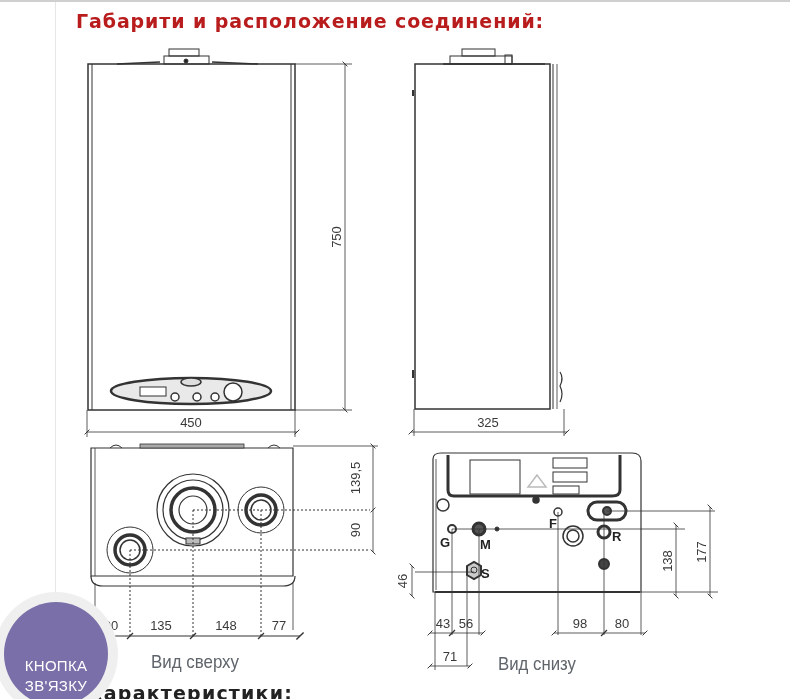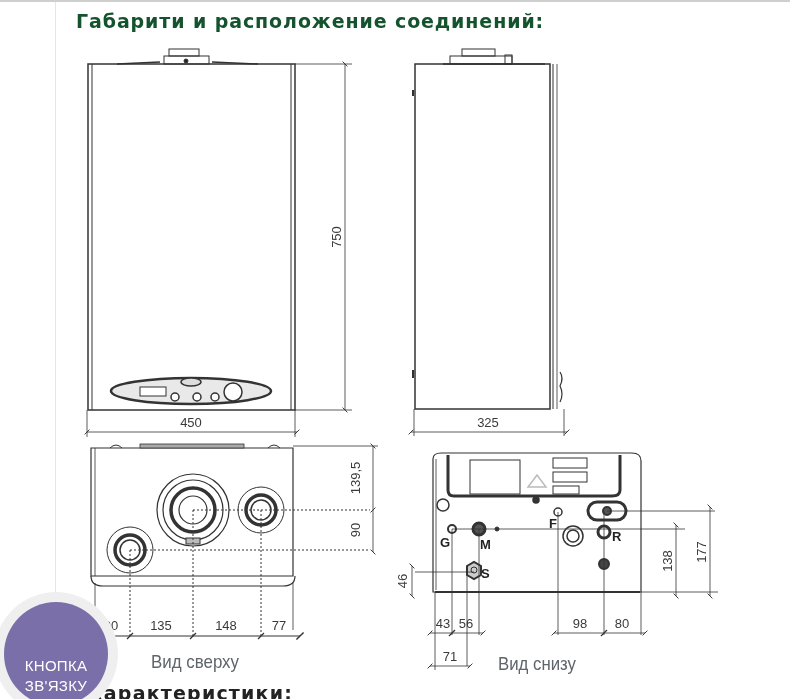--- a/index.html
+++ b/index.html
@@ -13,7 +13,7 @@
     .heading {
       position:absolute; left:76px; top:10px;
       font-family:"DejaVu Sans", sans-serif; font-size:19px; font-weight:600;
-      color:#14532d; letter-spacing:0.9px; white-space:nowrap;
+      color:#b91c1c; letter-spacing:0.9px; white-space:nowrap;
     }
     .heading2 {
       position:absolute; left:88px; top:682px;

